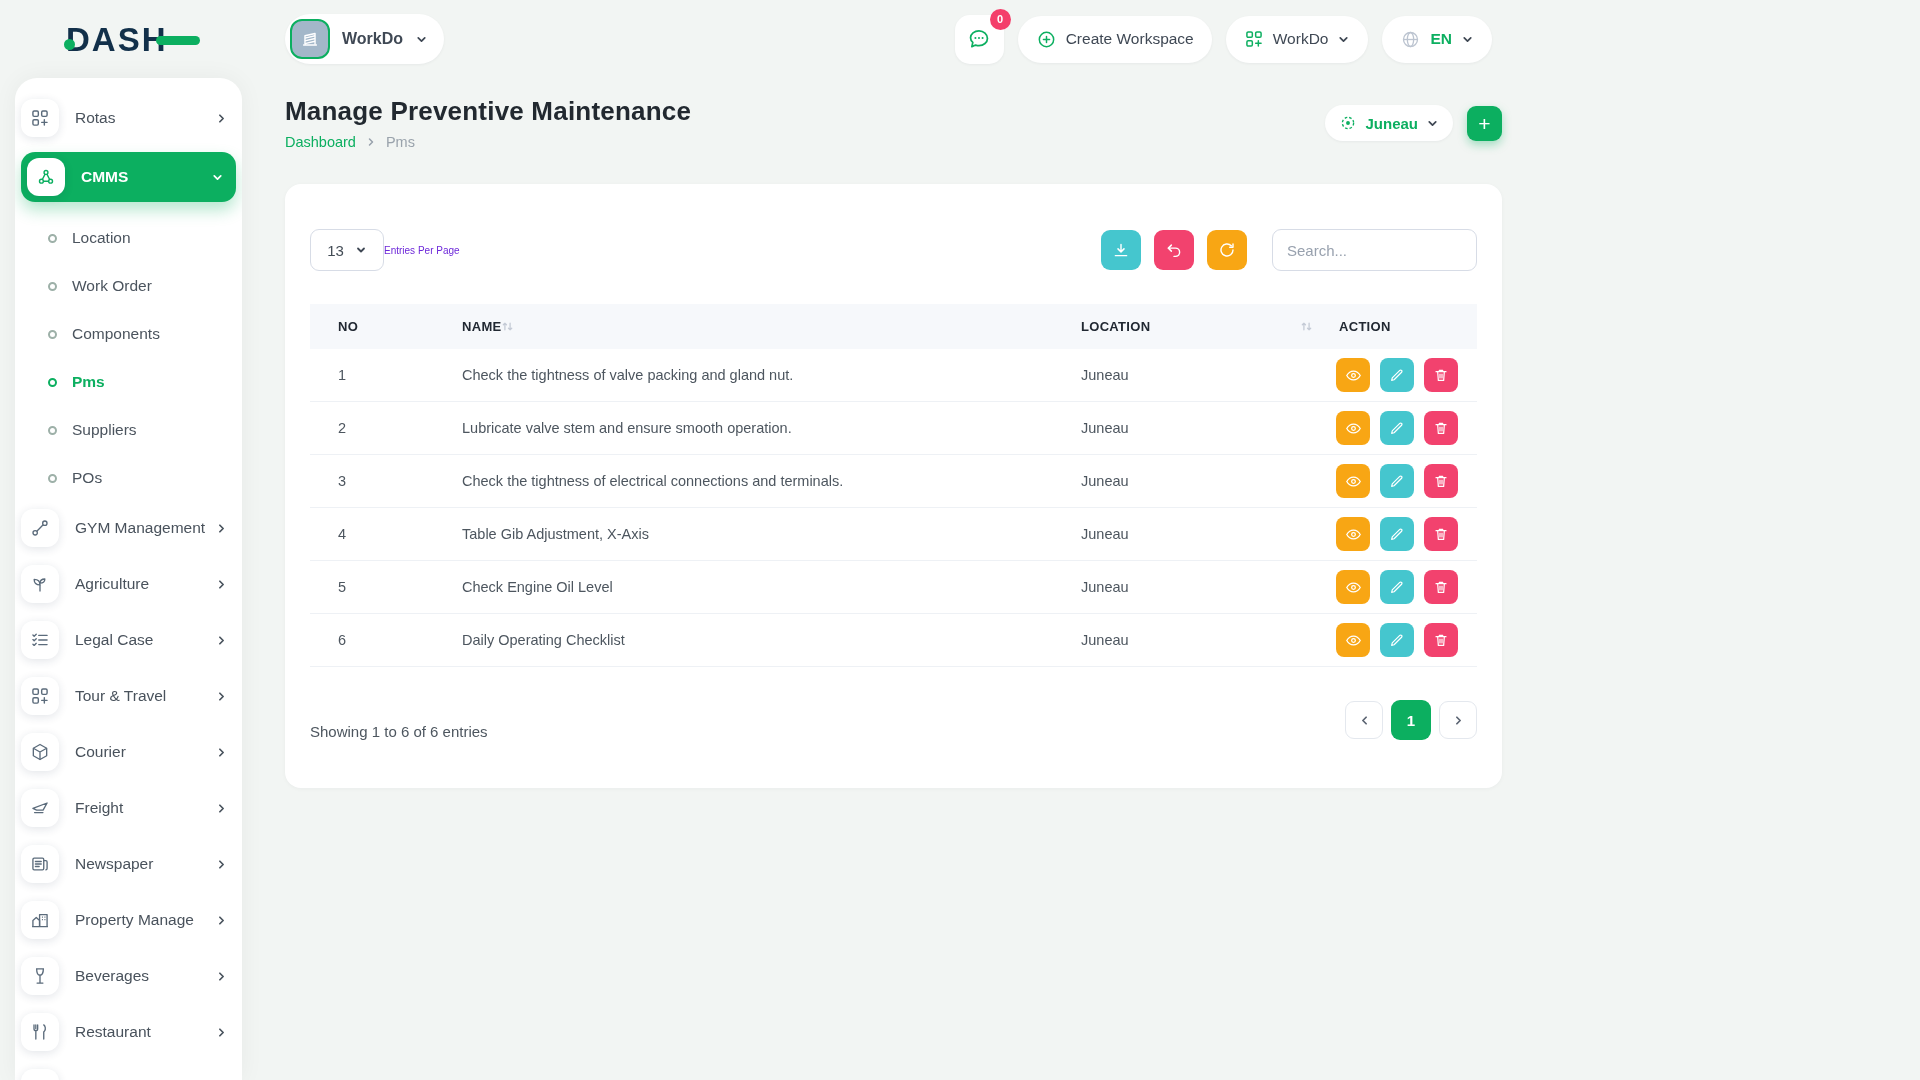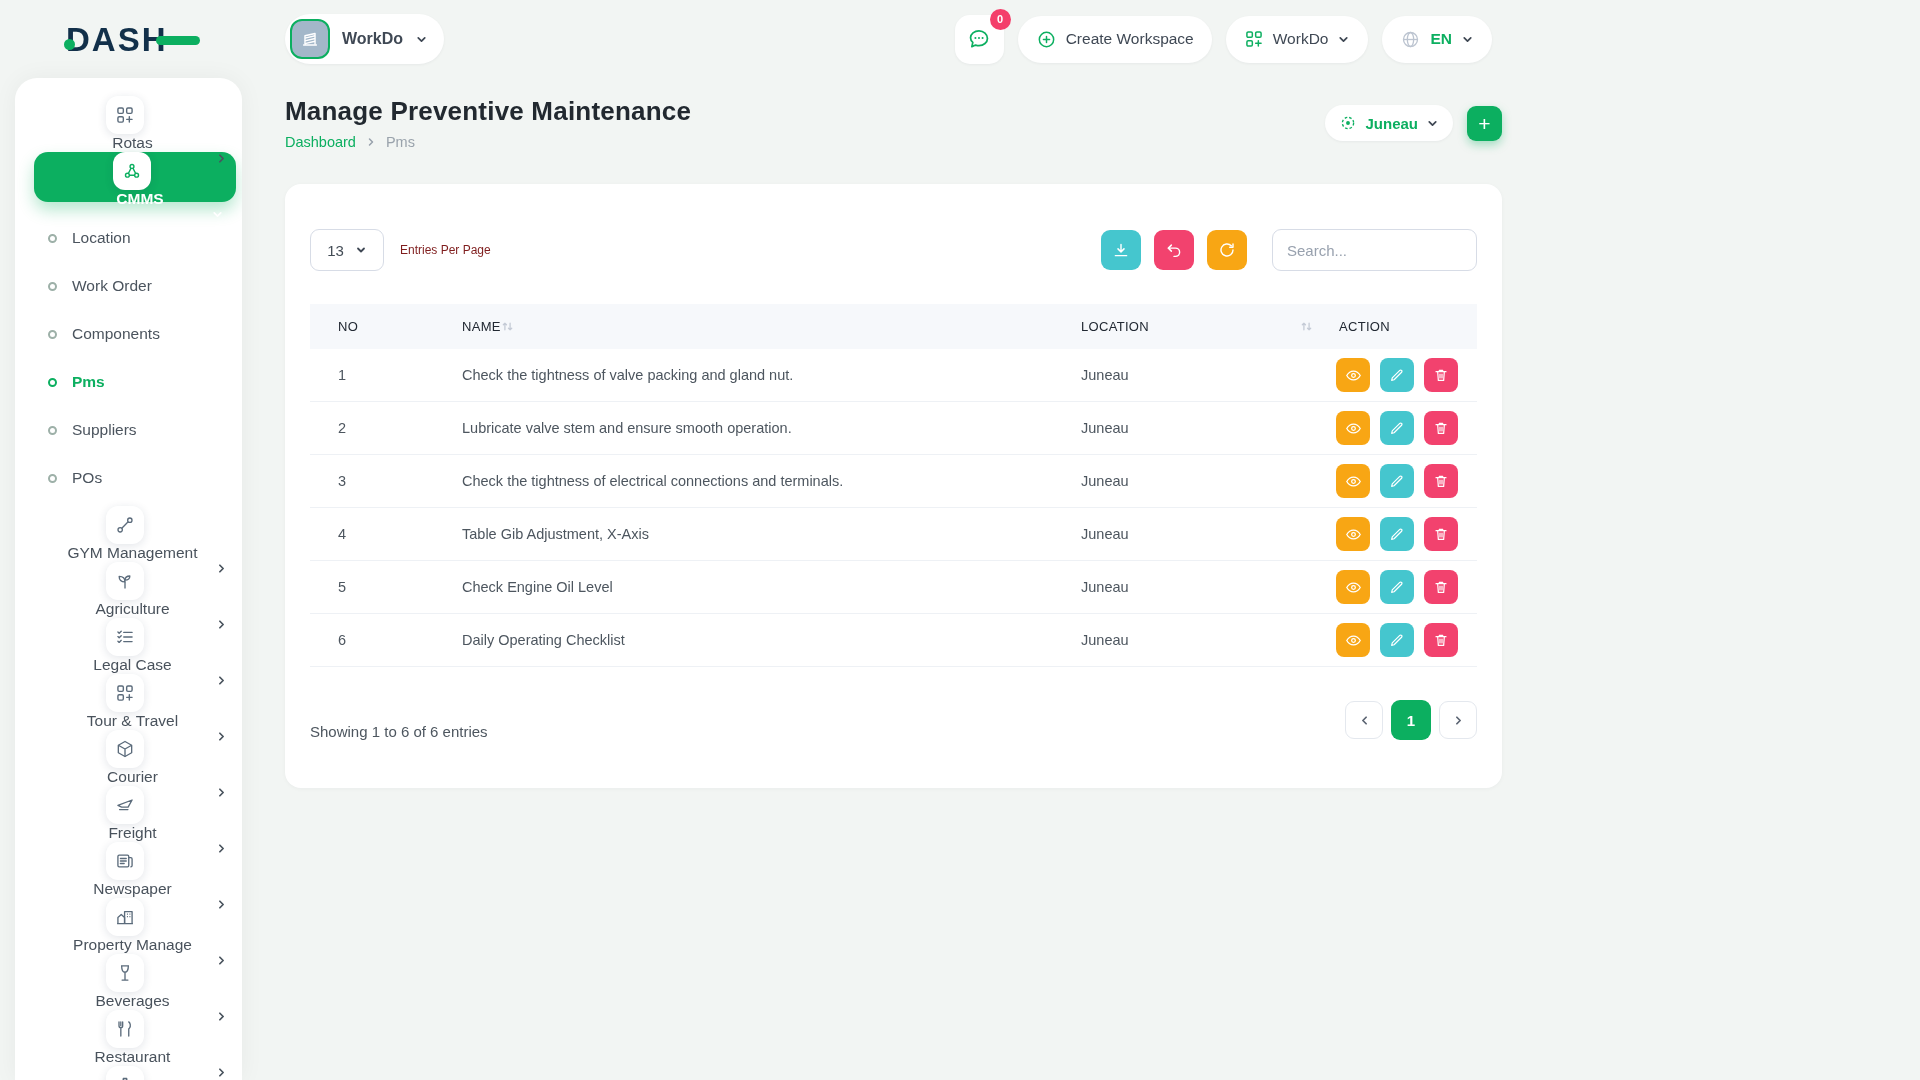--- a/index.html
+++ b/index.html
@@ -28,7 +28,7 @@
 
   
   .sidebar { grid-row:2; grid-column:1; margin-left:15px; width:227px; background:#fff; border-radius:22px 22px 0 0; padding:18px 6px 0; box-shadow:0 0 24px rgba(20,40,30,.05); overflow:hidden; }
-  .nav-item { display:flex; align-items:center; height:44px; padding:0 8px 0 0; margin-bottom:12px; cursor:pointer; border-radius:14px;flex-direction:column; }
+  .nav-item { display:flex; align-items:center; height:44px; padding:0 8px 0 0; margin-bottom:12px; cursor:pointer; border-radius:14px; }
   .nav-ico { width:38px; height:38px; border-radius:12px; background:#fff; box-shadow:0 2px 10px rgba(25,42,70,.12); display:flex; align-items:center; justify-content:center; color:#5b6b7b; flex:0 0 auto; }
   .nav-label { margin-left:16px; font-size:15.5px; font-weight:500; color:#49525c; white-space:nowrap; }
   .nav-chev { margin-left:auto; color:#4a545e; }

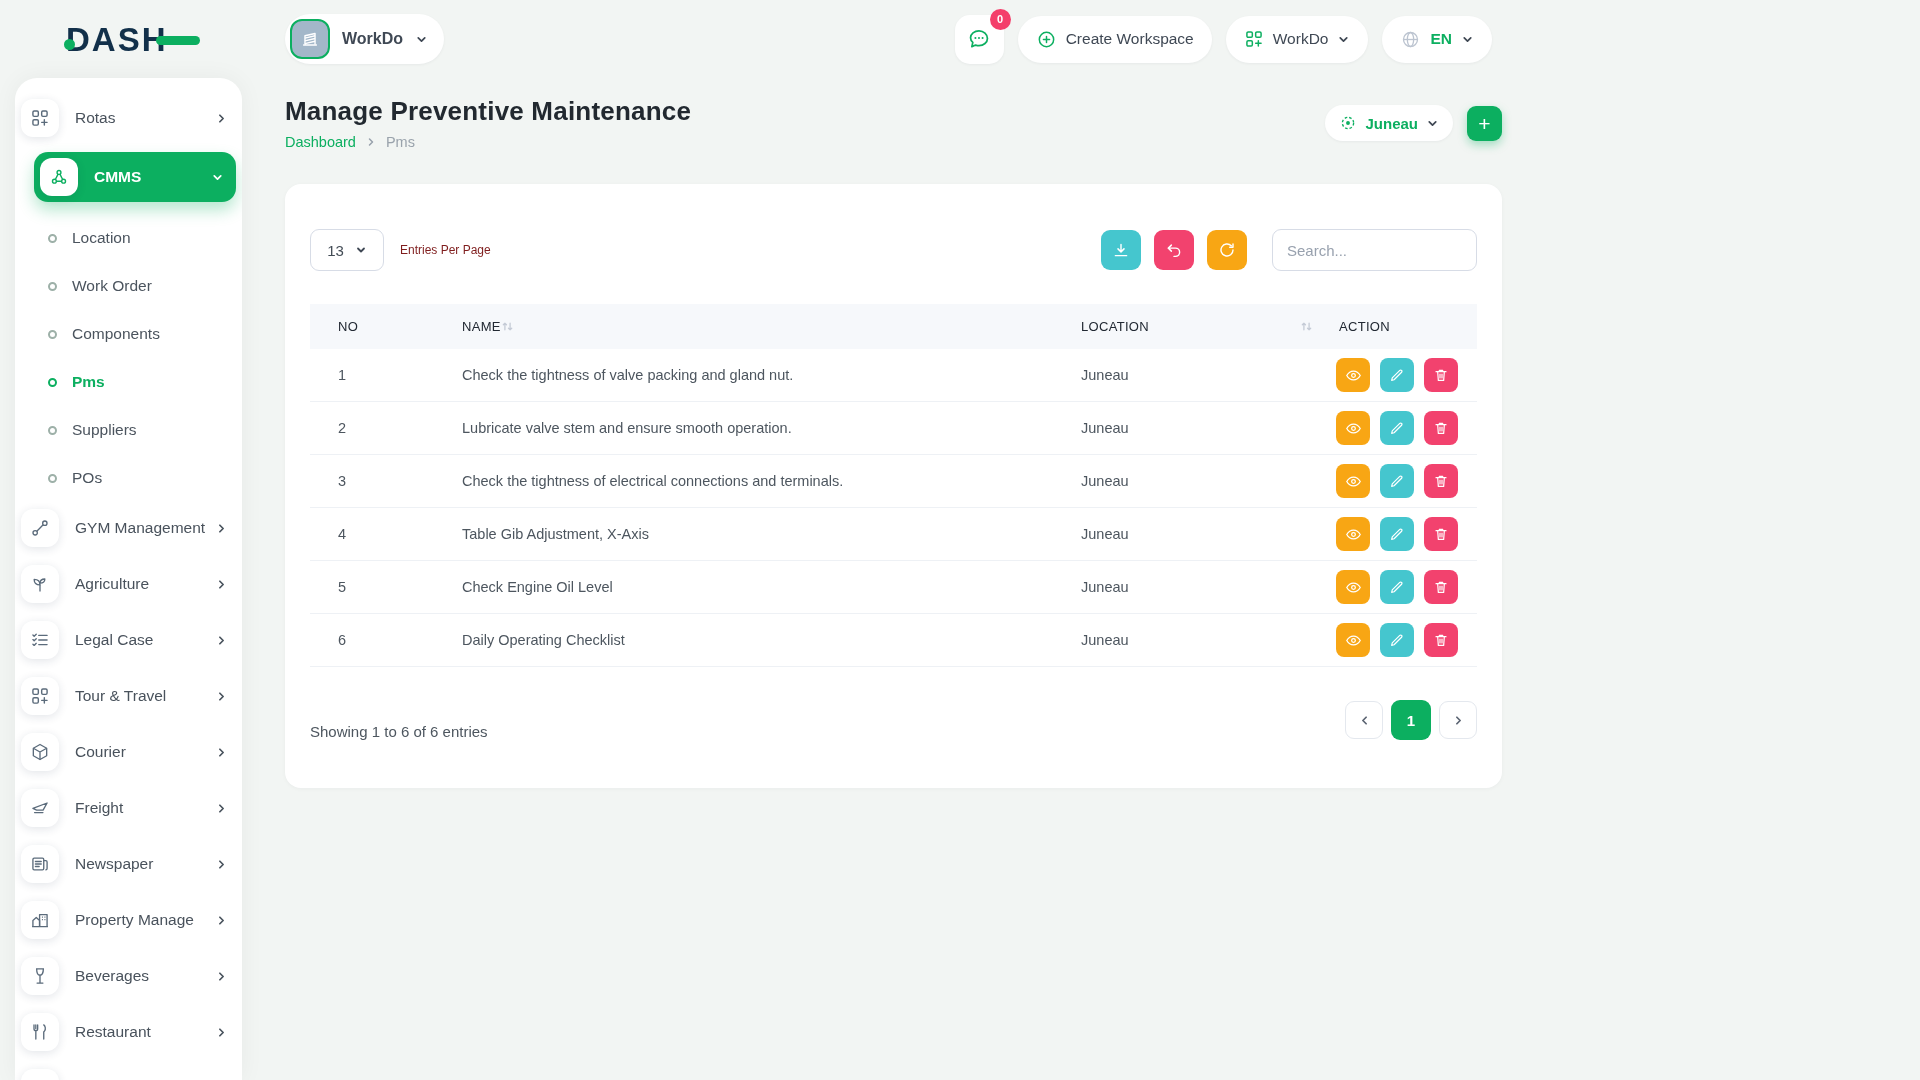--- a/index.html
+++ b/index.html
@@ -32,7 +32,7 @@
   .nav-ico { width:38px; height:38px; border-radius:12px; background:#fff; box-shadow:0 2px 10px rgba(25,42,70,.12); display:flex; align-items:center; justify-content:center; color:#5b6b7b; flex:0 0 auto; }
   .nav-label { margin-left:16px; font-size:15.5px; font-weight:500; color:#49525c; white-space:nowrap; }
   .nav-chev { margin-left:auto; color:#4a545e; }
-  .nav-item.active { background:#0caf60; height:50px; padding:0 12px 0 6px; box-shadow:0 8px 16px rgba(12,175,96,.30);margin-left:13px; }
+  .nav-item.active { background:#0caf60; height:50px; padding:0 12px 0 6px; box-shadow:0 8px 16px rgba(12,175,96,.30); }
   .nav-item.active .nav-label { color:#fff; font-weight:700; }
   .nav-item.active .nav-chev { color:#fff; }
   .sub-list { margin:2px 0 4px; }

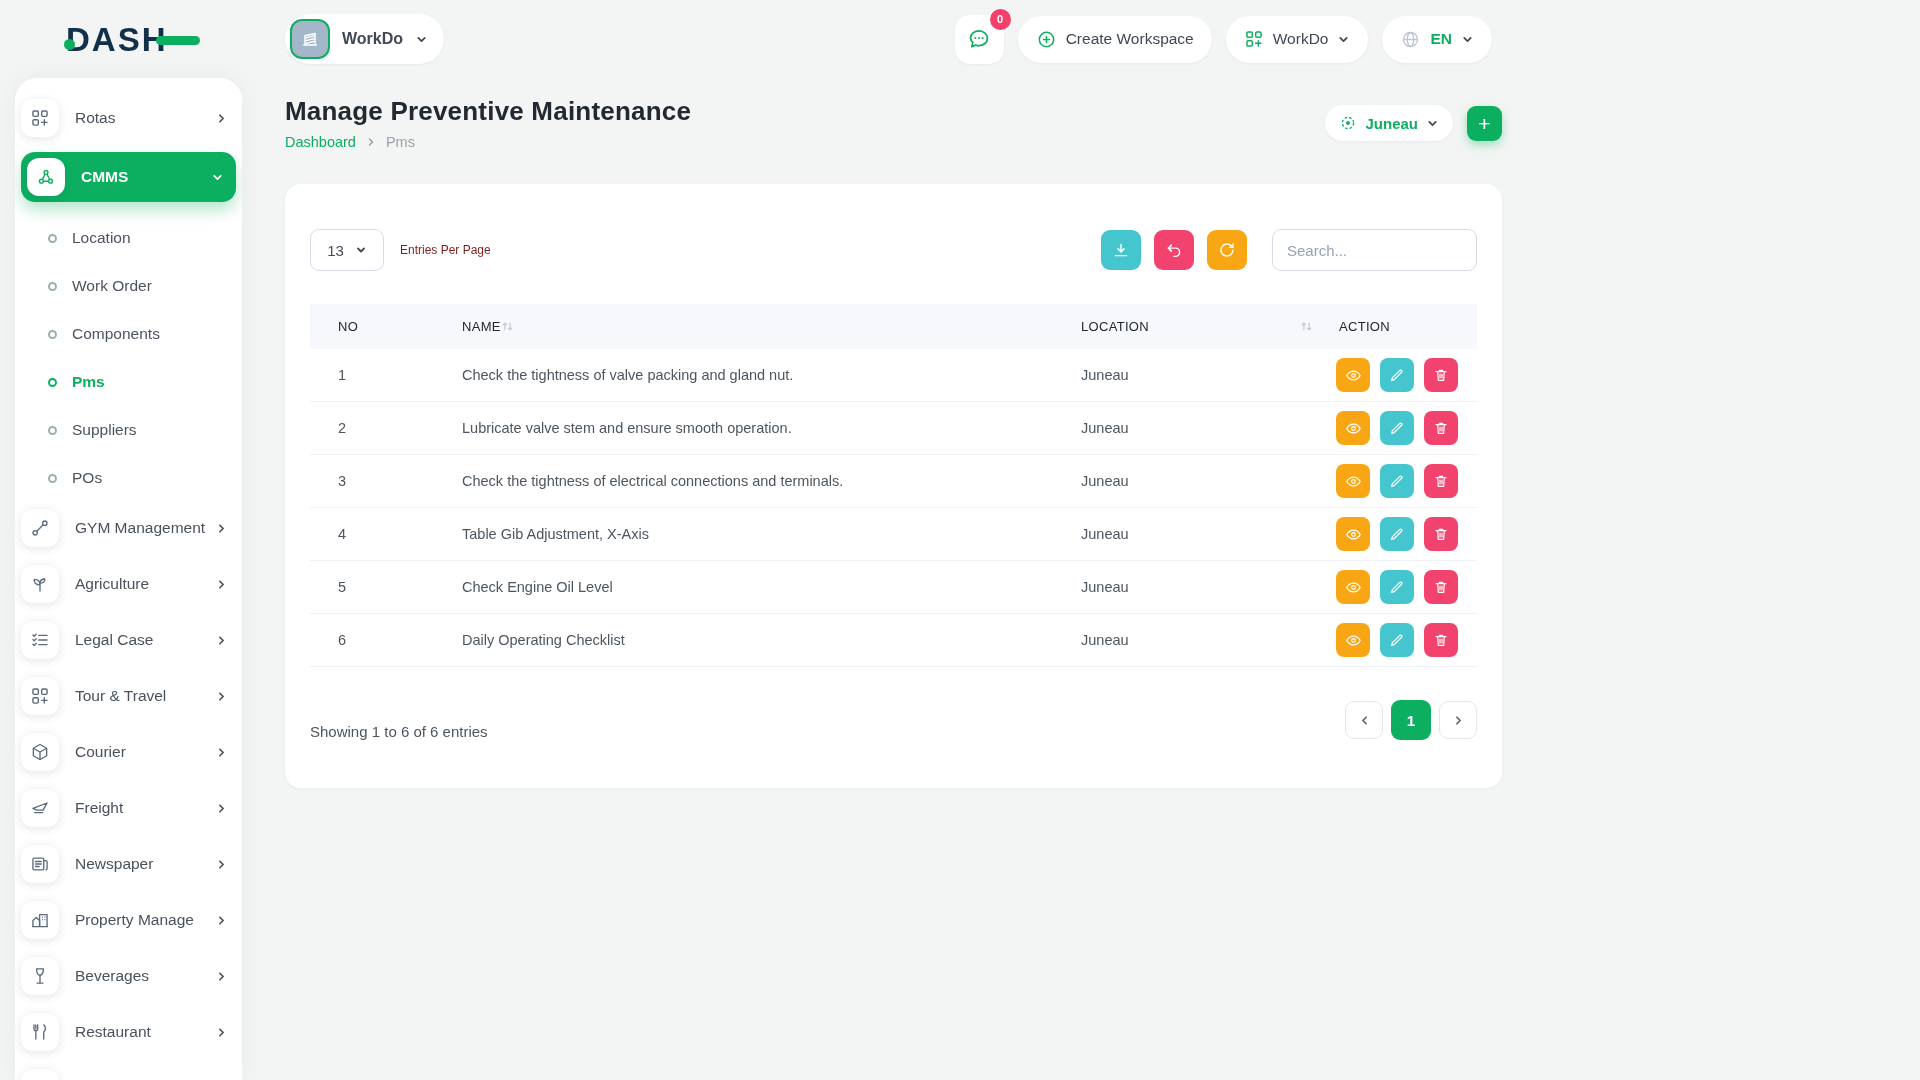--- a/index.html
+++ b/index.html
@@ -59,7 +59,7 @@
   .card { margin-top:34px; background:#fff; border-radius:16px; padding:45px 25px 48px; box-shadow:0 1px 4px rgba(16,24,40,.04); }
   .card-top { display:flex; align-items:center; }
   .select { display:flex; align-items:center; justify-content:center; gap:11px; width:74px; height:42px; border:1px solid #d7dce6; border-radius:9px; background:#fff; font-size:15px; color:#434c56; cursor:pointer; }
-  .entries-label { margin-left:16px; font-size:12px; color:#7f1d1d; }
+  .entries-label { font-size:10px; color:#6d28d9; }
   .tool-group { margin-left:auto; display:flex; align-items:center; gap:13px; }
   .tool-btn { width:40px; height:40px; border:none; border-radius:9px; display:flex; align-items:center; justify-content:center; cursor:pointer; }
   .tool-btn.teal { background:#45c6ce; }

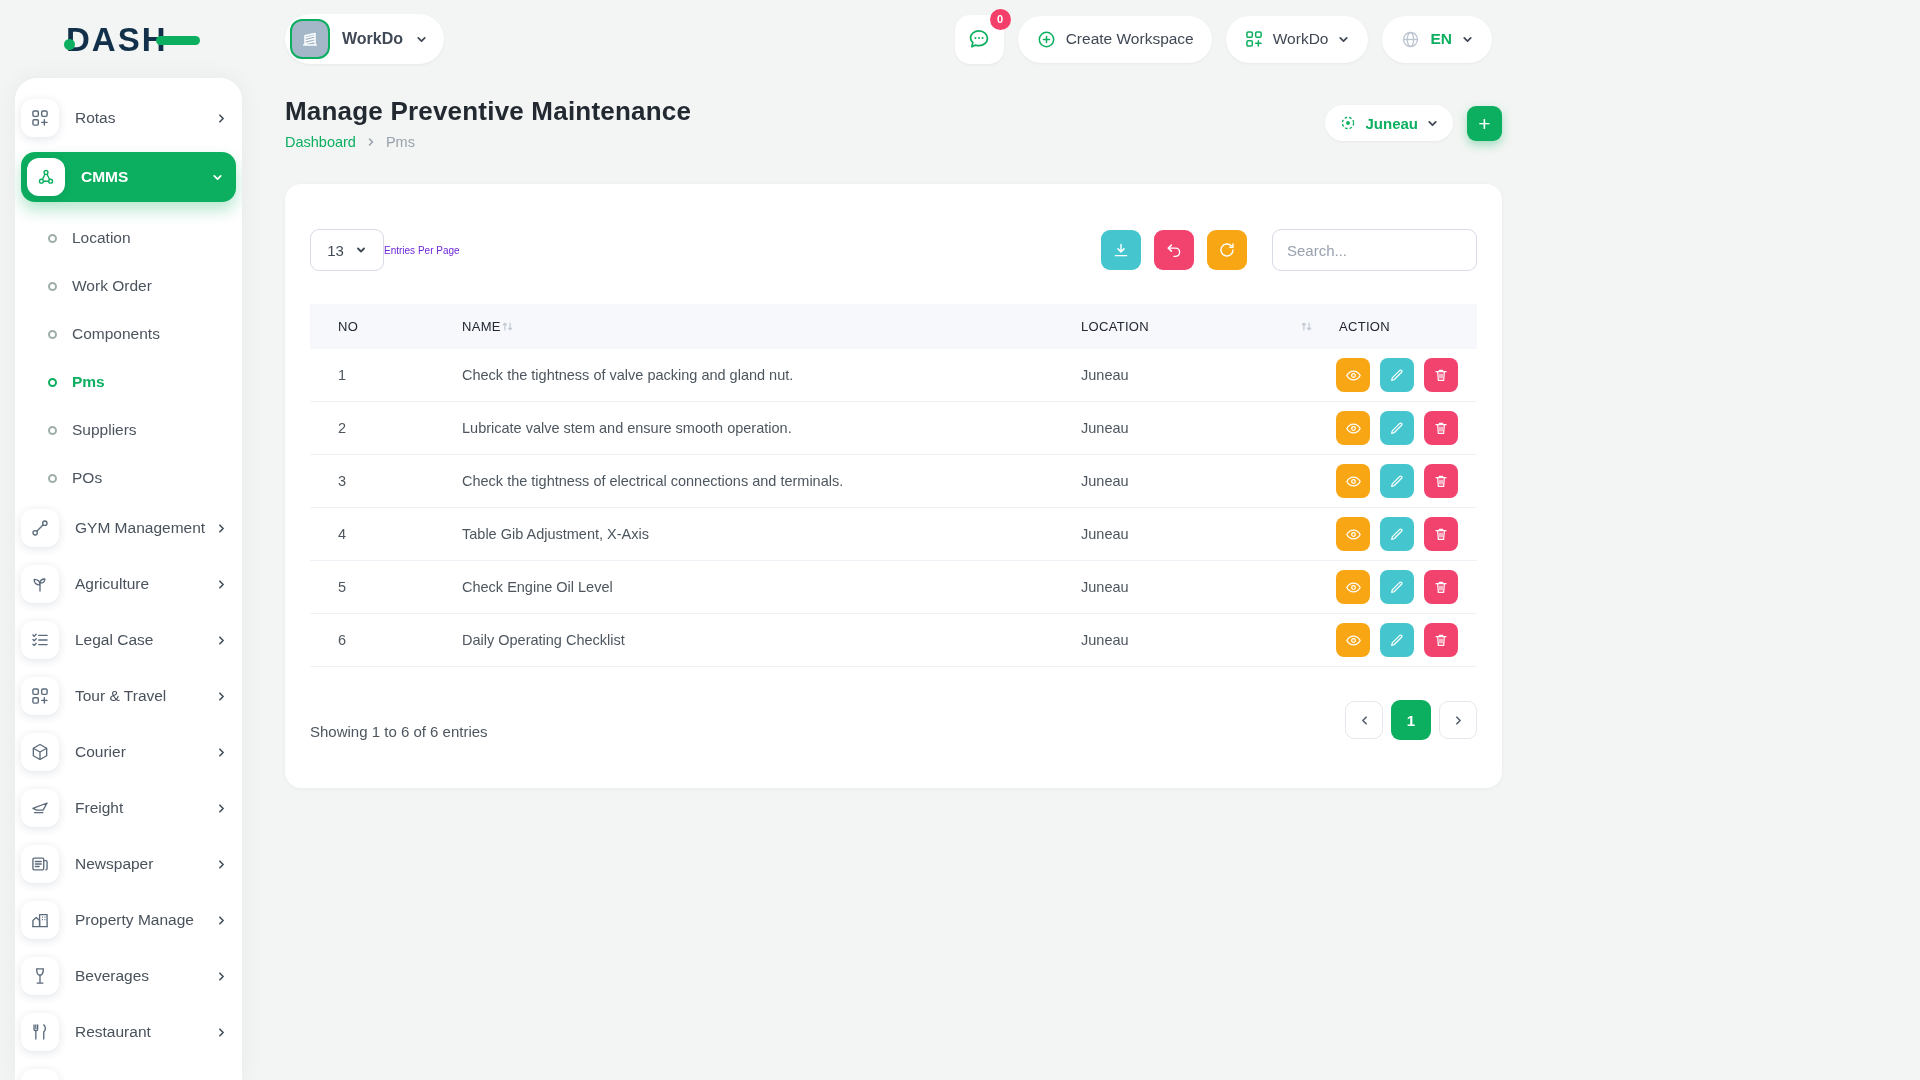--- a/index.html
+++ b/index.html
@@ -71,7 +71,7 @@
   
   .table { margin-top:33px; }
   .thead, .tr { display:grid; grid-template-columns:152px 1fr 260px 146px; align-items:center; }
-  .thead { height:45px; background:#f6f8fb; font-size:13px; font-weight:400; color:#212832; letter-spacing:.3px; }
+  .thead { height:45px; background:#f6f8fb; font-size:13px; font-weight:700; color:#212832; letter-spacing:.3px; }
   .th { display:flex; align-items:center; }
   .th-no { padding-left:28px; }
   .th-name { padding-right:16px; }

